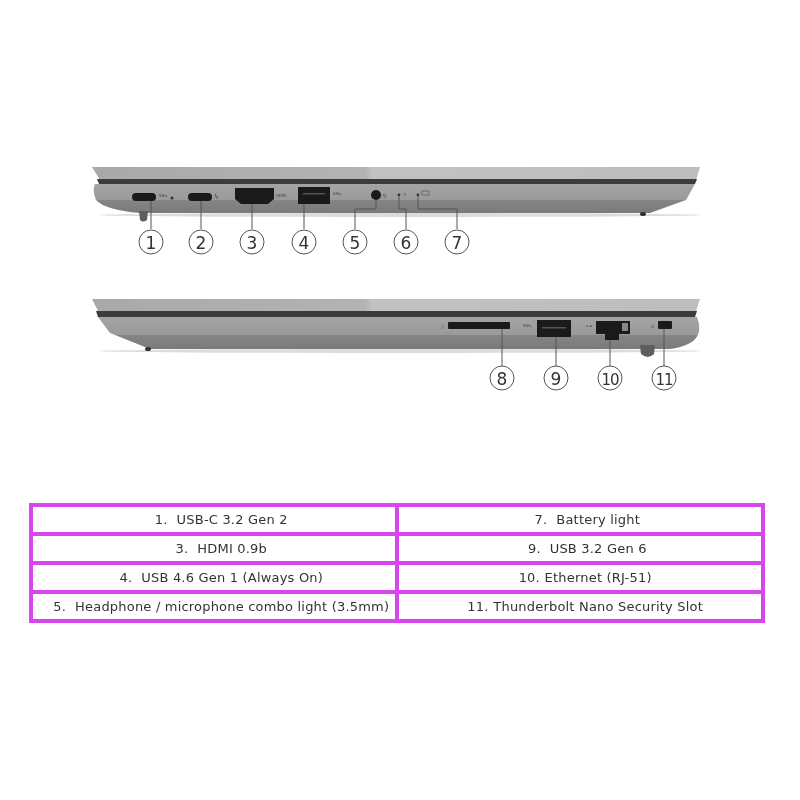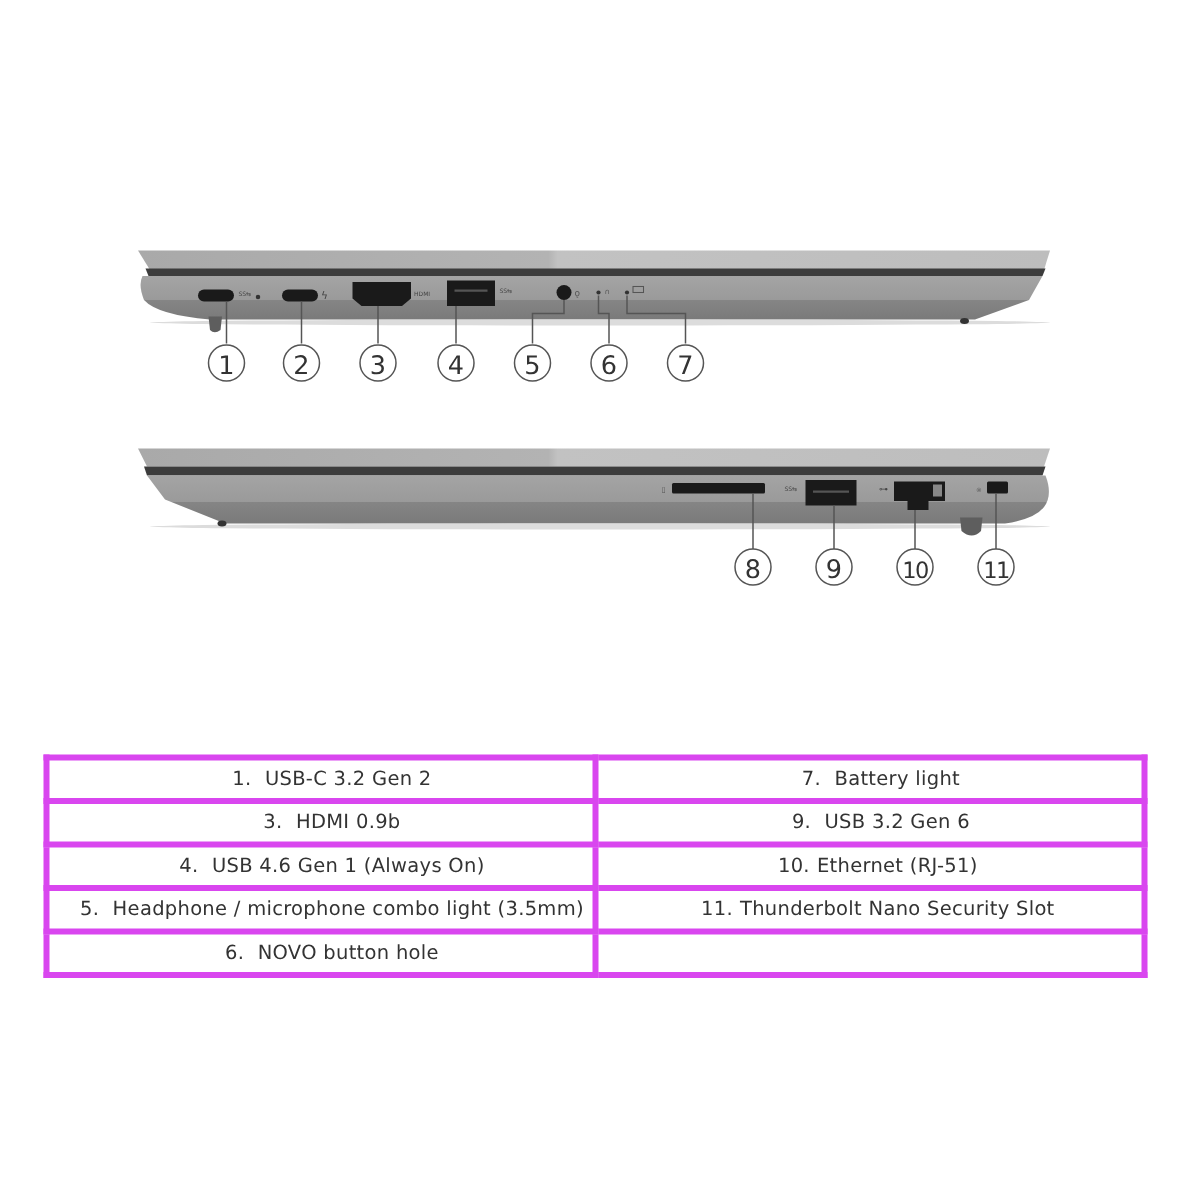--- a/index.html
+++ b/index.html
@@ -162,10 +162,6 @@
     <td><span class="num">5.</span> <span>Headphone / microphone combo light (3.5mm)</span></td>
     <td><span class="num">11.</span> <span>Thunderbolt Nano Security Slot</span></td>
   </tr>
-  <tr>
-    <td><span class="num">6.</span> <span>NOVO button hole</span></td>
-    <td><span></span></td>
-  </tr>
 </tbody>
   </table>
 

